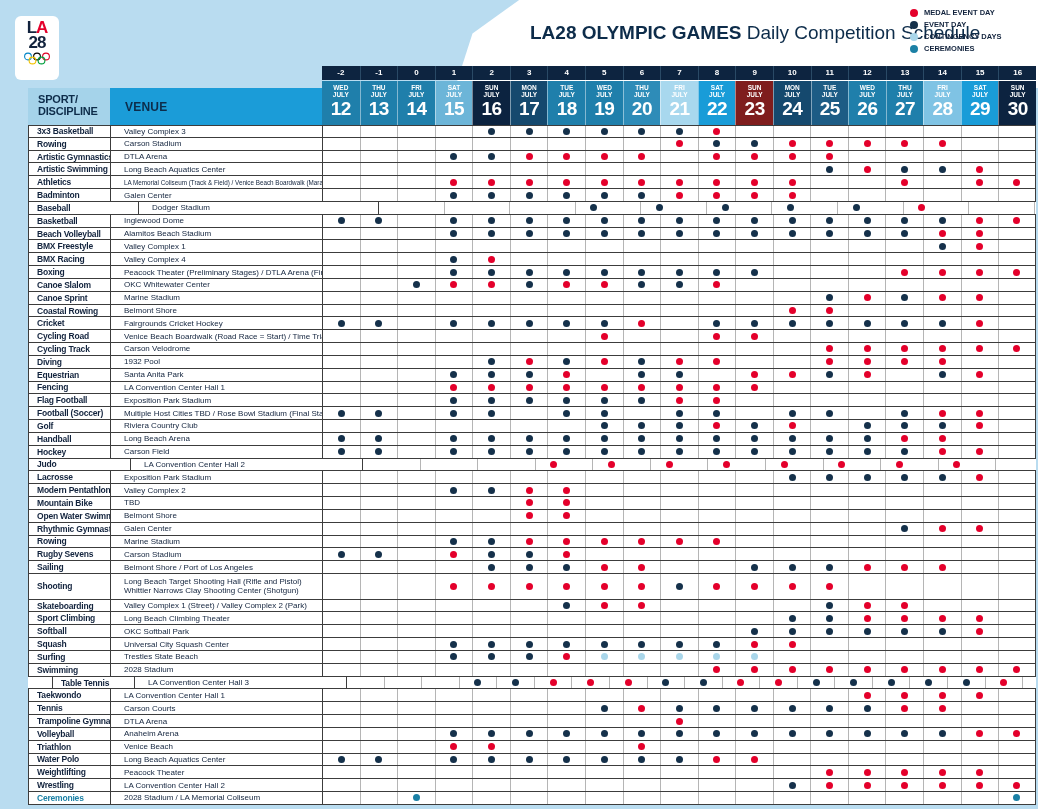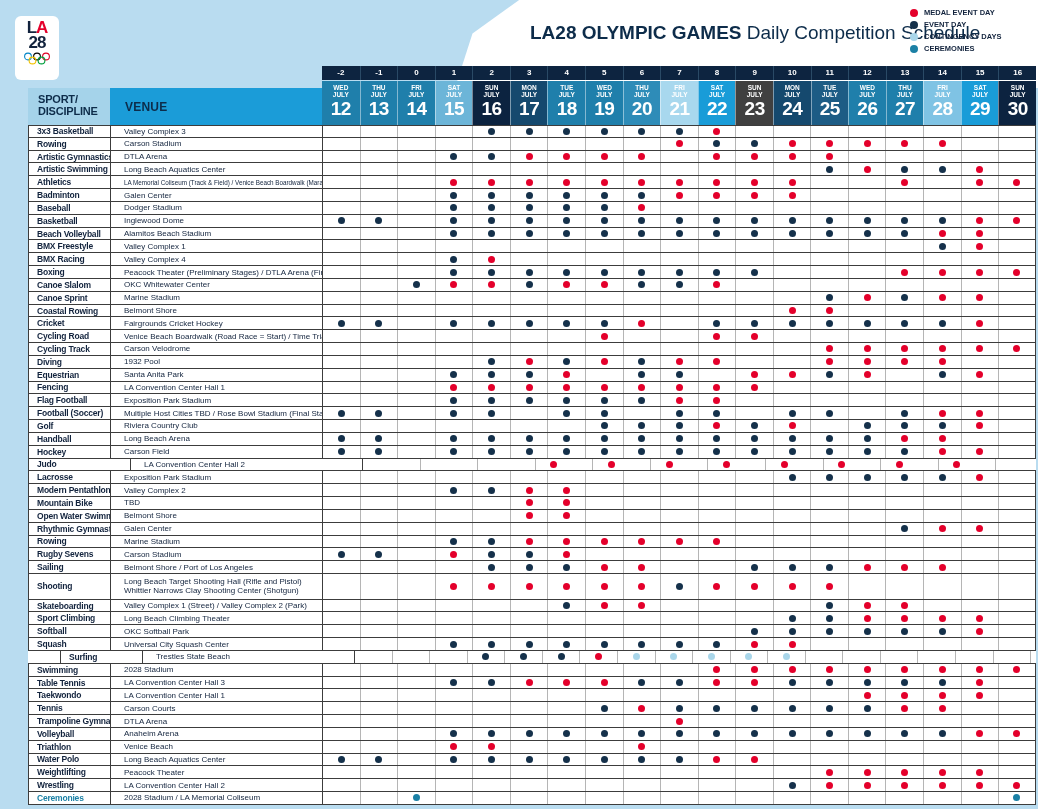--- a/index.html
+++ b/index.html
@@ -176,7 +176,7 @@
         <div class="mon">JULY</div>
         <div class="dnum">22</div>
       </div>
-      <div class="datecell" style="background: #404040;">
+      <div class="datecell" style="background: #7f1d1d;">
         <div class="dow">SUN</div>
         <div class="mon">JULY</div>
         <div class="dnum">23</div>

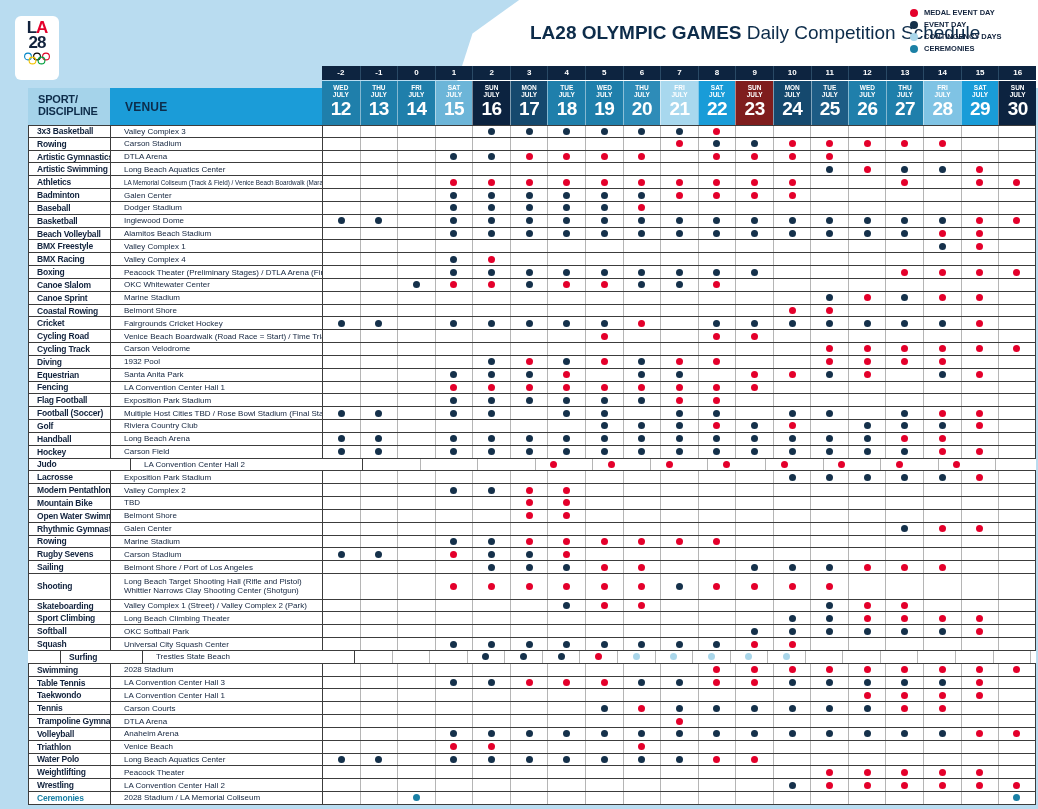--- a/index.html
+++ b/index.html
@@ -482,7 +482,7 @@
         <div class="c-day"></div>
         <div class="c-day"></div>
       </div>
-      <div class="row" style="height: 12.83px;">
+      <div class="row" style="height: 12.83px; gap: 28px;">
         <div class="c-sport">Baseball</div>
         <div class="c-venue">
           <div>Dodger Stadium</div>

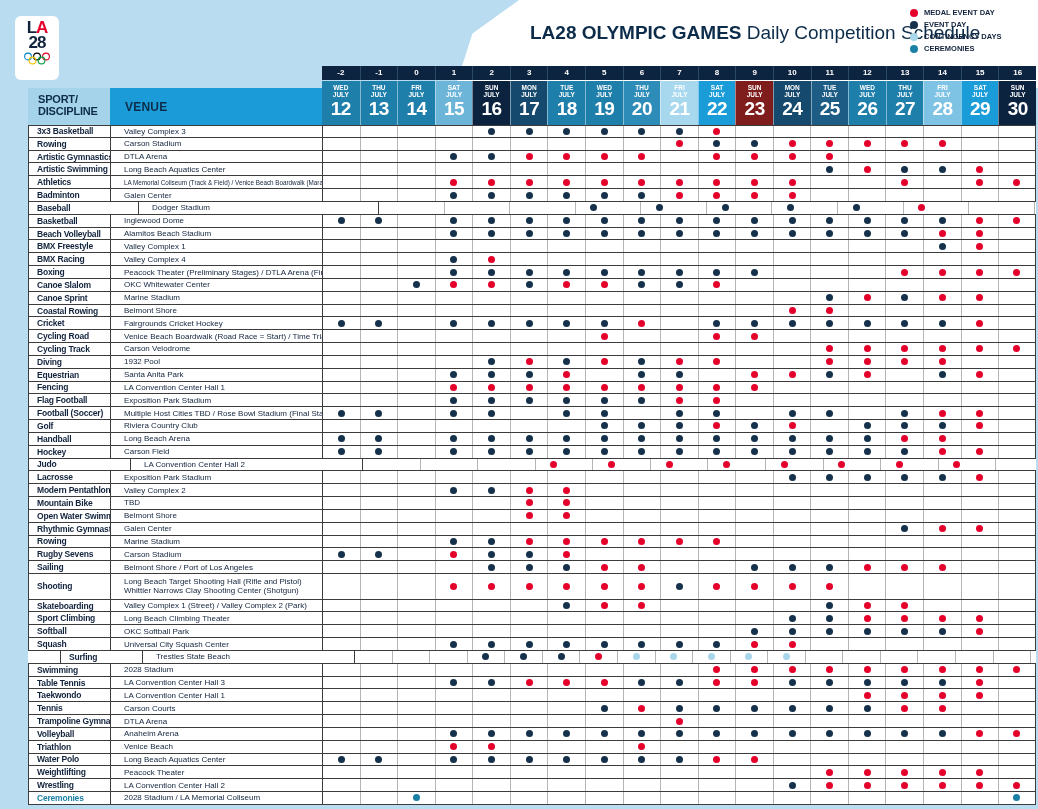--- a/index.html
+++ b/index.html
@@ -1899,7 +1899,7 @@
         <div class="c-day"></div>
         <div class="c-day"></div>
       </div>
-      <div class="row" style="height: 12.83px; padding-left: 32px;">
+      <div class="row" style="height: 12.83px;">
         <div class="c-sport">Surfing</div>
         <div class="c-venue">
           <div>Trestles State Beach</div>

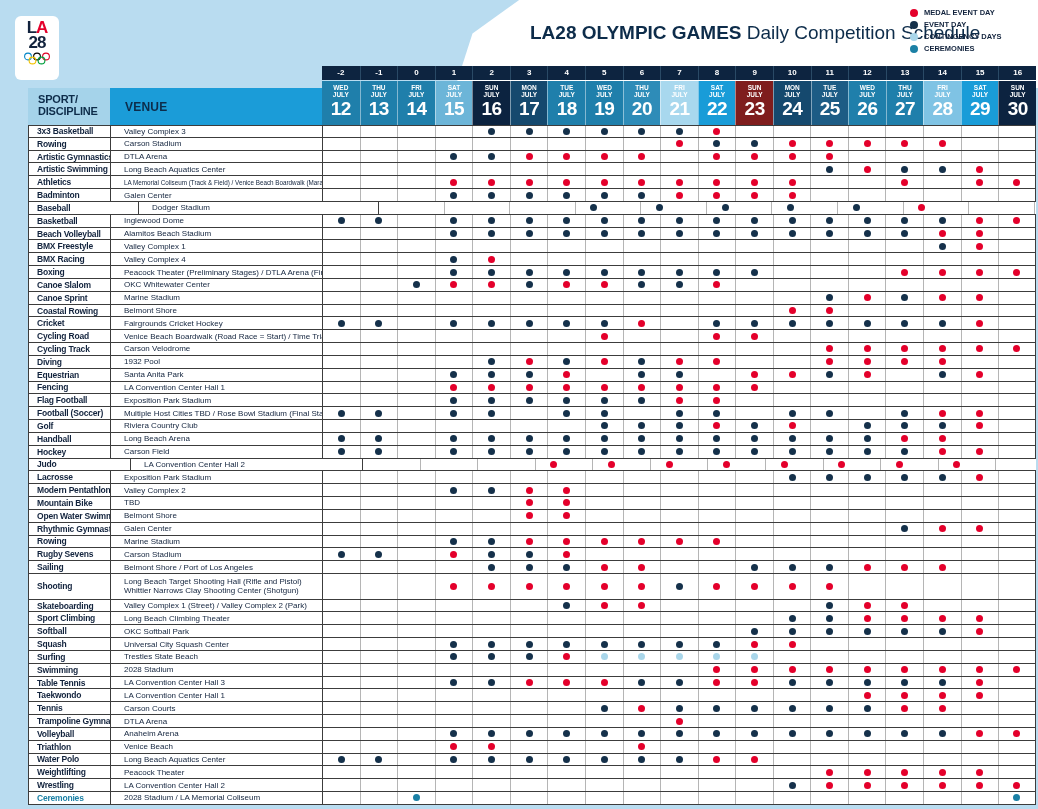--- a/index.html
+++ b/index.html
@@ -1985,7 +1985,7 @@
           <span class="dot" style="background: rgb(228, 0, 43);"></span>
         </div>
       </div>
-      <div class="row" style="height: 12.83px;">
+      <div class="row" style="height: 12.83px; padding-left: 24px;">
         <div class="c-sport">Table Tennis</div>
         <div class="c-venue">
           <div>LA Convention Center Hall 3</div>

